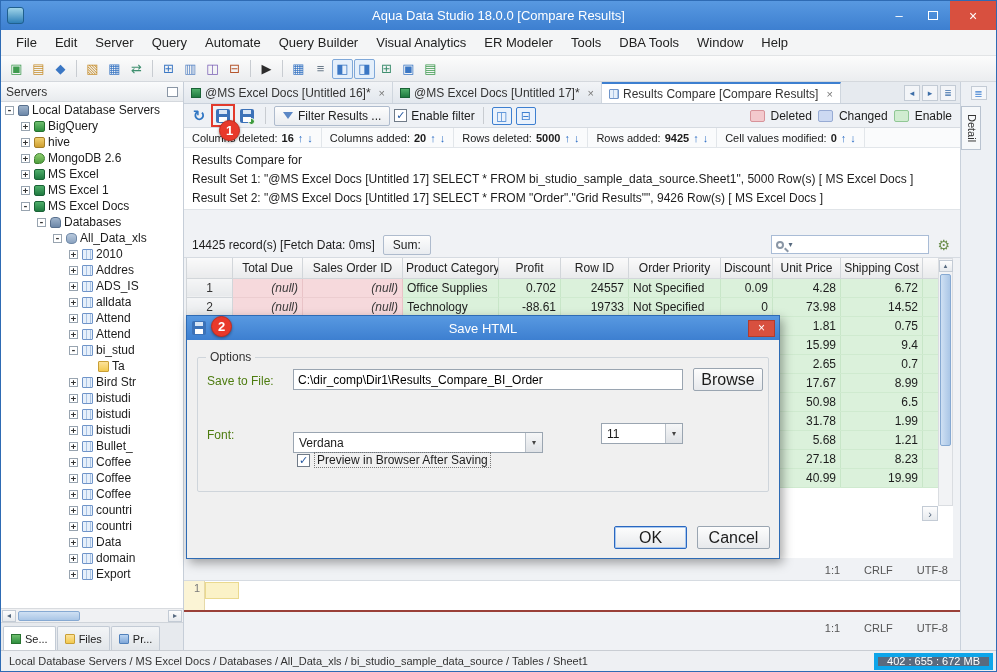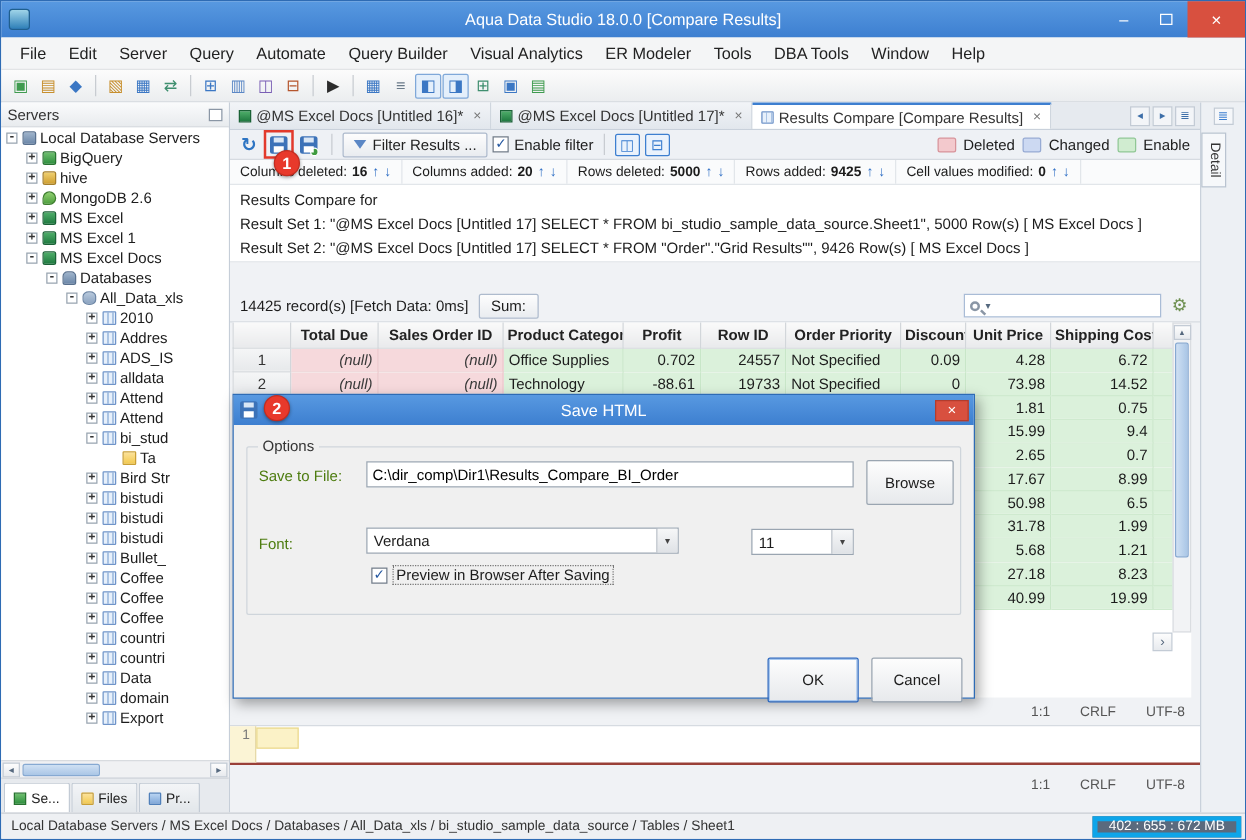--- a/index.html
+++ b/index.html
@@ -102,7 +102,7 @@
 .grid-white{position:absolute;left:2px;top:405px;width:767px;height:71px;background:#fff}
 .grid-wrap{position:absolute;left:2px;top:176px;width:752px;background:#fff}
 table.grid{border-collapse:collapse;table-layout:fixed;width:752px;font-size:12px}
-.grid th{height:20px;background:linear-gradient(#fafafa,#e9eaec);border:1px solid #d2d6da;border-top:none;font-weight:bold;color:#222;padding:0 3px;overflow:hidden;white-space:nowrap}
+.grid th{height:20px;background:linear-gradient(#fafafa,#e9eaec);border:1px solid #d2d6da;border-top:none;font-weight:normal;color:#222;padding:0 3px;overflow:hidden;white-space:nowrap}
 .grid td{height:19px;padding:0 4px;white-space:nowrap;overflow:hidden}
 .rn{background:linear-gradient(#f5f6f7,#e7e9eb);border:1px solid #d2d6da;text-align:center;color:#333}
 .c-add{background:#dbf1db;border-right:1px solid #c8e6c8;border-bottom:1px solid #cfeacf}

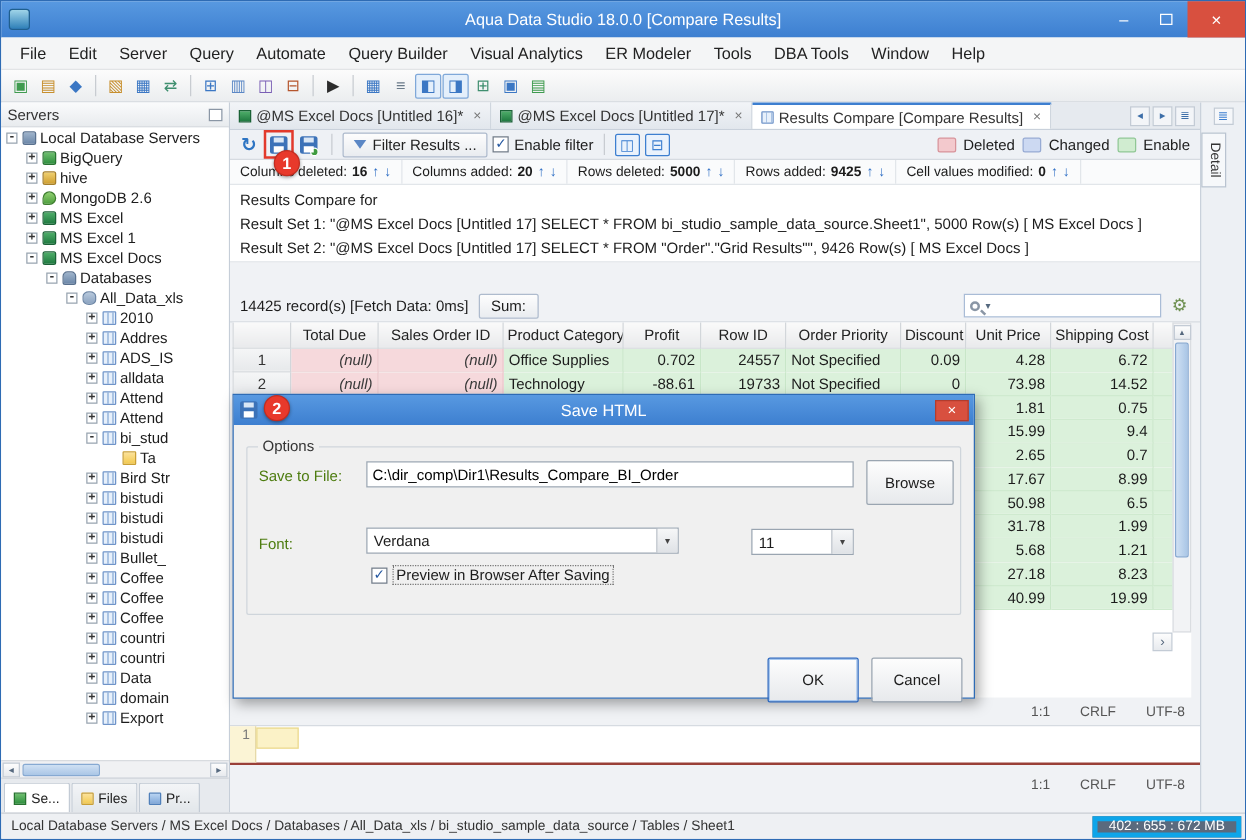--- a/index.html
+++ b/index.html
@@ -135,7 +135,7 @@
 .opts legend{font-size:12px;color:#333;margin-left:8px;padding:0 4px}
 .dlbl{position:absolute;font-size:12px;color:#4d7c0f}
 .dinput{position:absolute;height:21px;border:1px solid #9aa5b1;background:#fff;font:12px "Liberation Sans","DejaVu Sans",sans-serif;padding:0 4px}
-.dbtn{position:absolute;height:36px;border:1px solid #9aa5b1;background:linear-gradient(#fdfdfd,#e7e9ec);font-size:12px;display:flex;align-items:center;justify-content:center;border-radius:2px}
+.dbtn{position:absolute;height:23px;border:1px solid #9aa5b1;background:linear-gradient(#fdfdfd,#e7e9ec);font-size:16px;display:flex;align-items:center;justify-content:center;border-radius:2px}
 .dsel{position:absolute;height:21px;border:1px solid #9aa5b1;background:#fff;display:flex;align-items:center;font-size:12px}
 .dsel .val{flex:1;padding:0 5px;overflow:hidden}
 .dsel .da{width:17px;height:100%;border-left:1px solid #b9c0c8;background:linear-gradient(#f6f7f8,#dfe2e6);display:flex;align-items:center;justify-content:center;font-size:8px;color:#444}

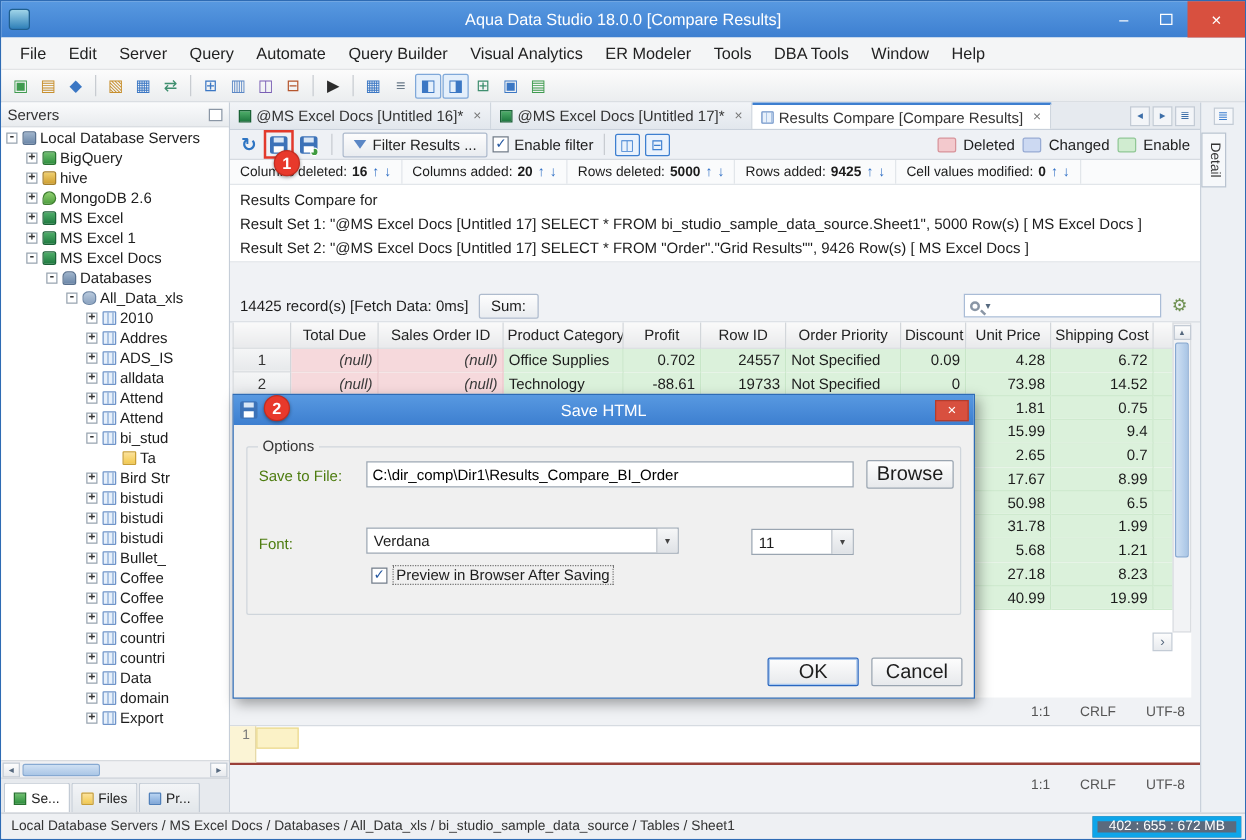--- a/index.html
+++ b/index.html
@@ -712,7 +712,7 @@
   <input class="dinput" style="left: 106px; top: 53px; width: 390px;" value="C:\dir_comp\Dir1\Results_Compare_BI_Order">
   <span class="dbtn" style="left:506px;top:52px;width:70px">Browse</span>
   <span class="dlbl" style="left:20px;top:112px">Font:</span>
-  <span class="dsel" style="left:106px;top:106px;width:250px">
+  <span class="dsel" style="left:106px;top:116px;width:250px">
       <span class="val">Verdana</span>
       <span class="da">▾</span>
     </span>

